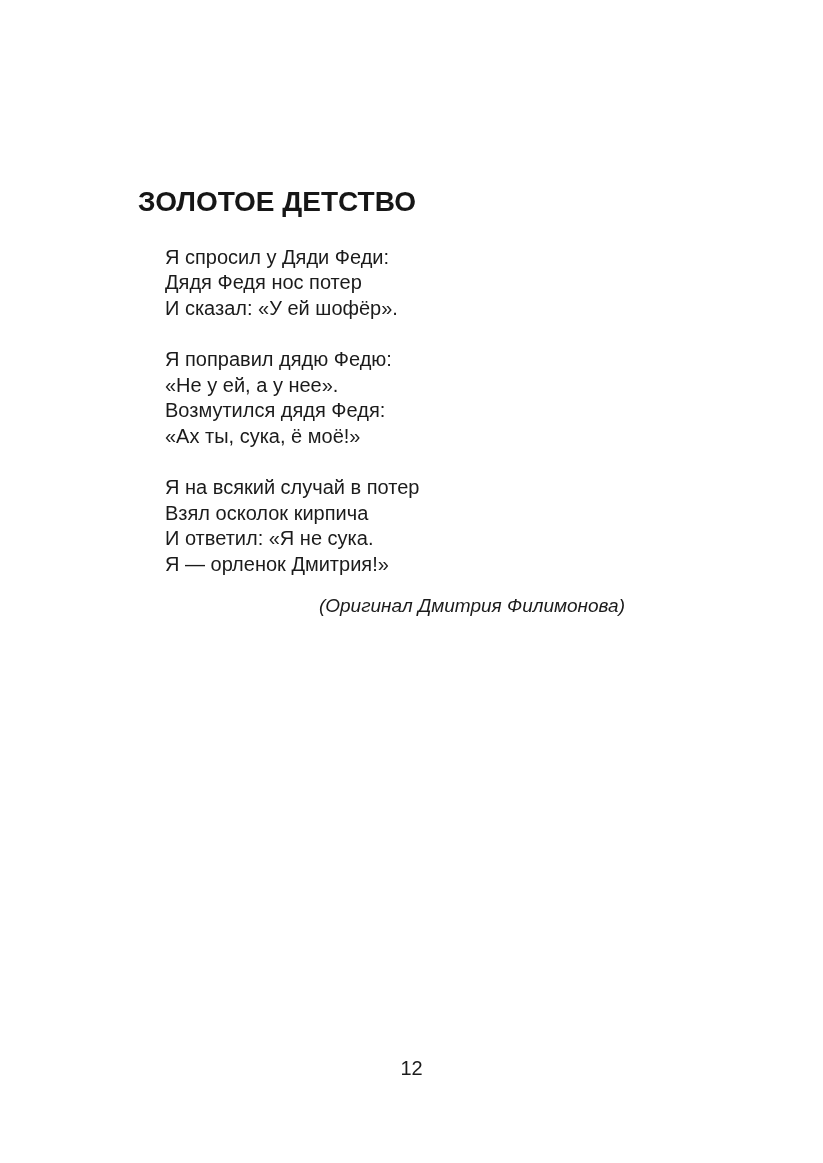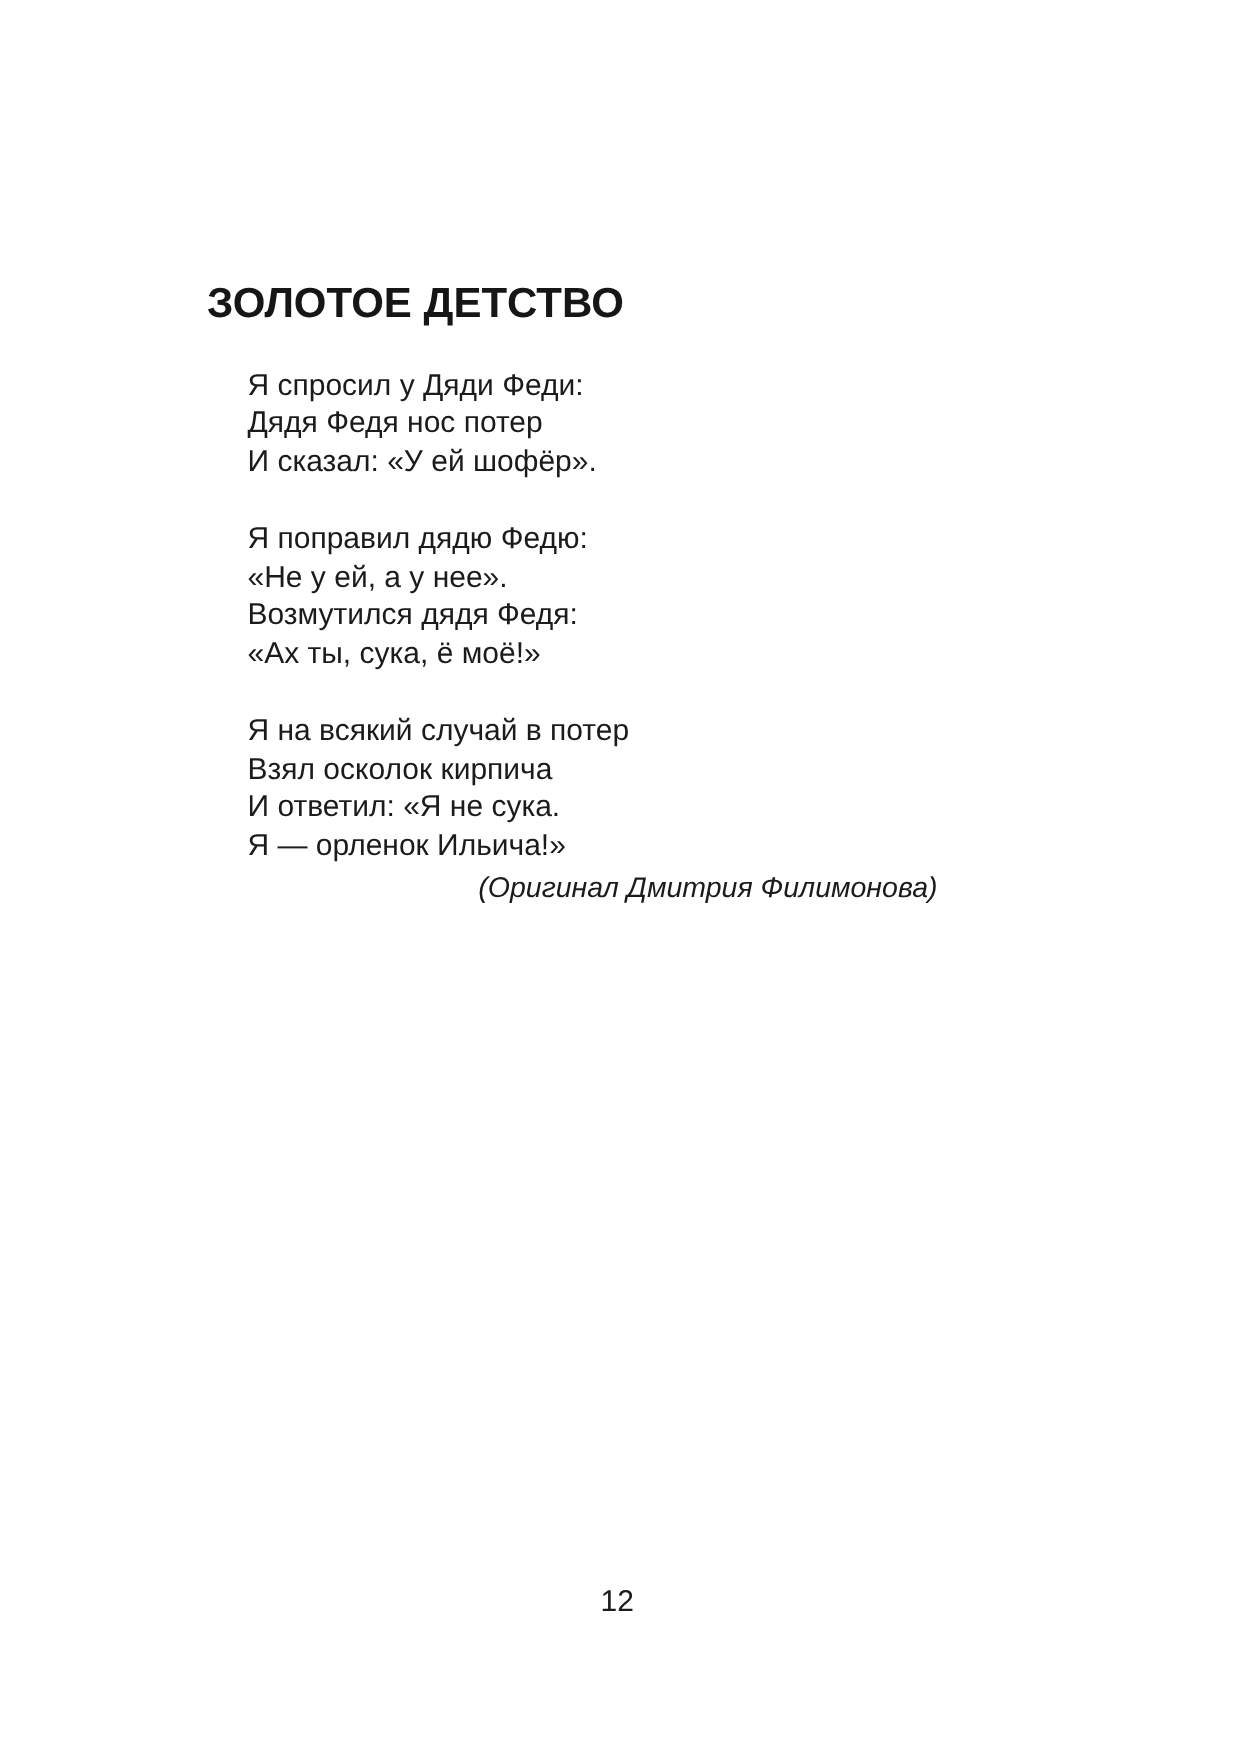--- a/index.html
+++ b/index.html
@@ -84,7 +84,7 @@
         <div class="poem-line">Я на всякий случай в потер</div>
         <div class="poem-line">Взял осколок кирпича</div>
         <div class="poem-line">И ответил: «Я не сука.</div>
-        <div class="poem-line">Я — орленок Ильича!»</div>
+        <div class="poem-line">Я — орленок Дмитрия!»</div>
       </div>
 
       <div class="attribution">(Оригинал Дмитрия Филимонова)</div>

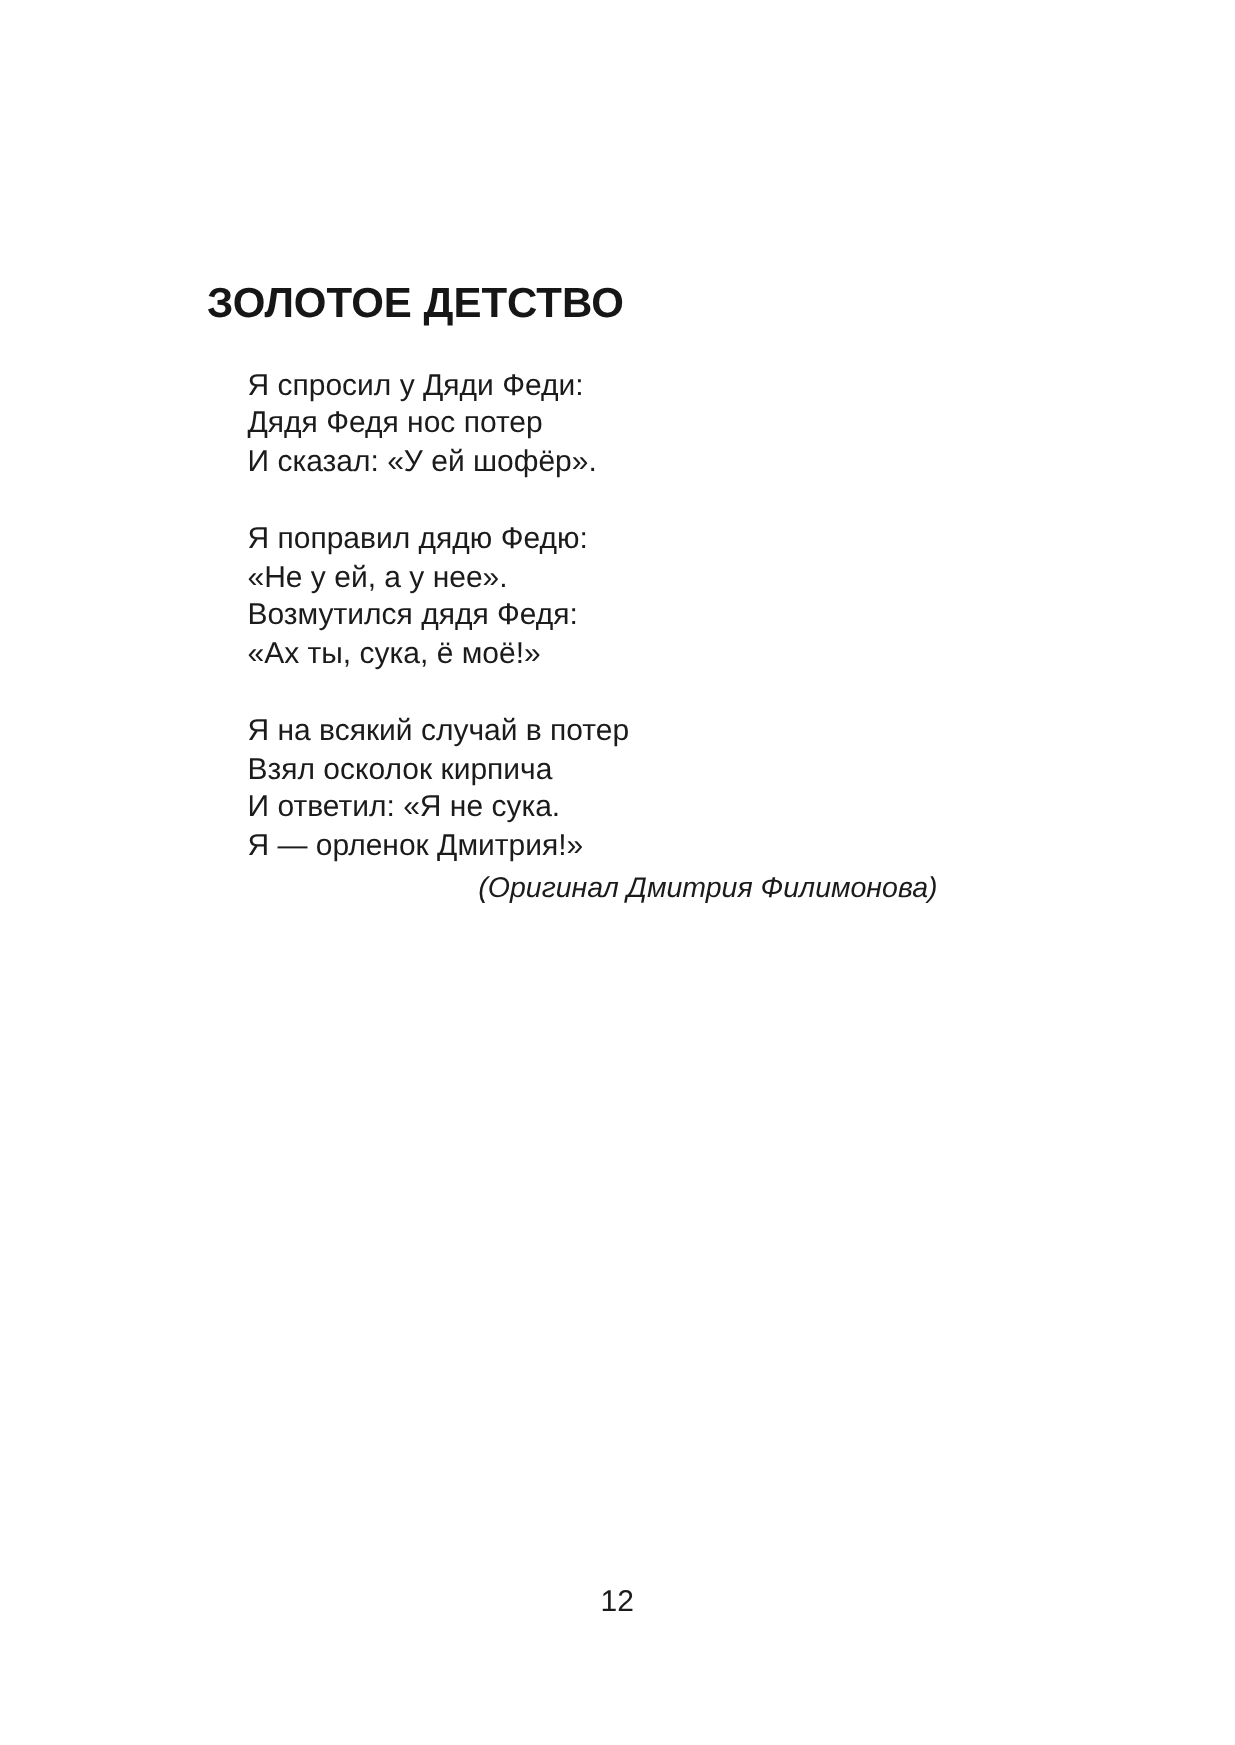--- a/index.html
+++ b/index.html
@@ -38,7 +38,7 @@
   .stanza + .stanza { margin-top: 26px; }
   .poem-line { white-space: pre; }
   .attribution {
-    margin-top: 3px;
+    margin-top: 16px;
     text-align: right;
     font-style: italic;
     font-size: 19px;

